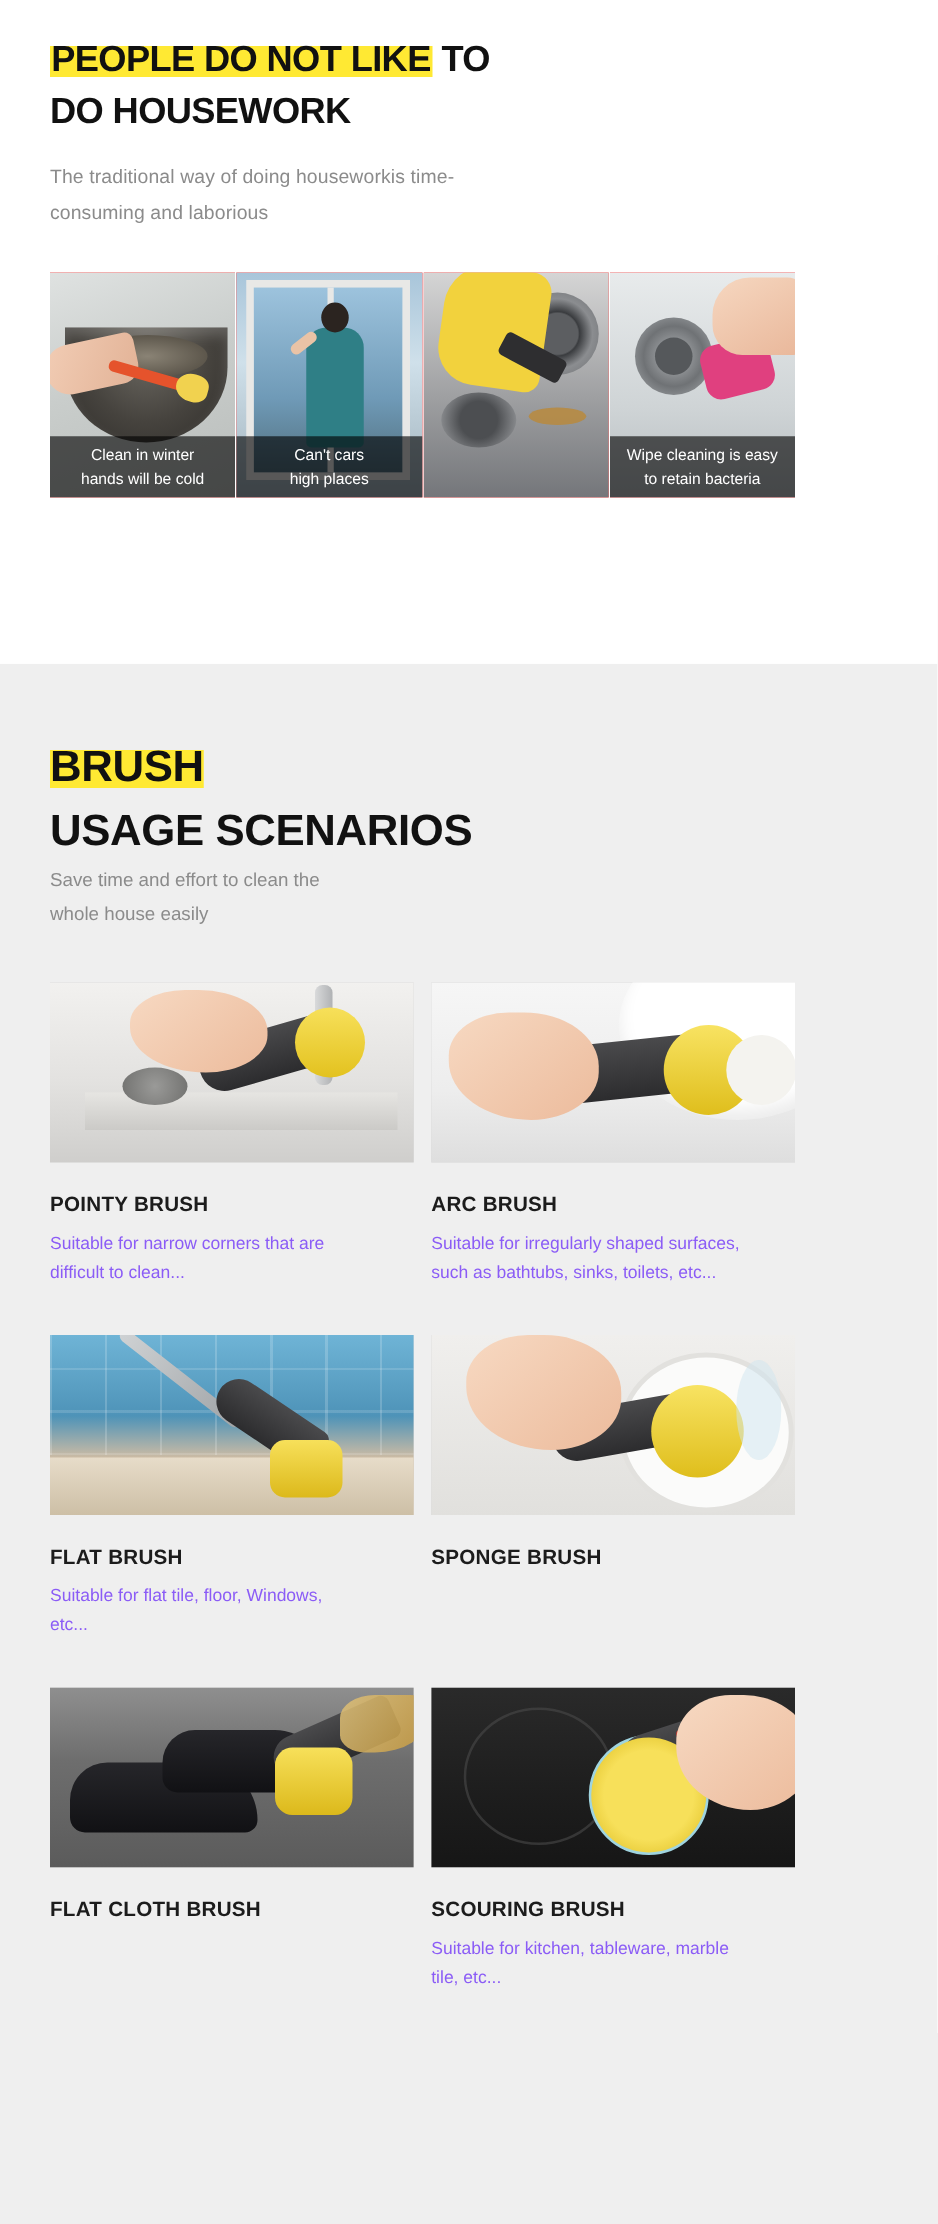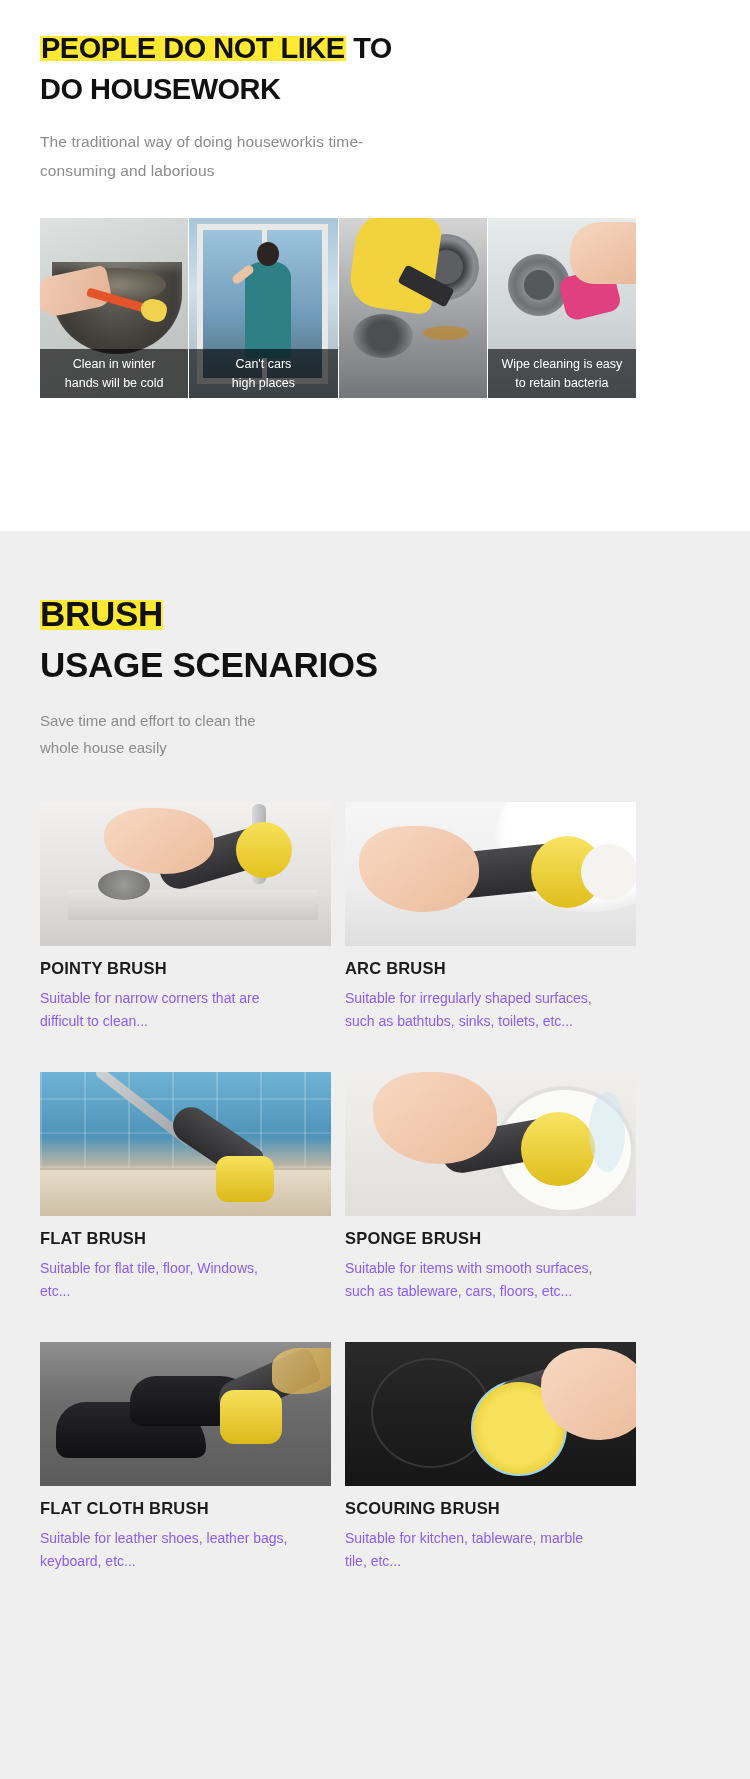--- a/index.html
+++ b/index.html
@@ -129,7 +129,6 @@
     background: linear-gradient(to bottom, transparent 16%, #ffe933 16%, #ffe933 93%, transparent 93%);
   }
   .sub2 {
-    margin-top: 16px;
     font-size: 15px;
     line-height: 1.85;
     color: #8b8b8b;

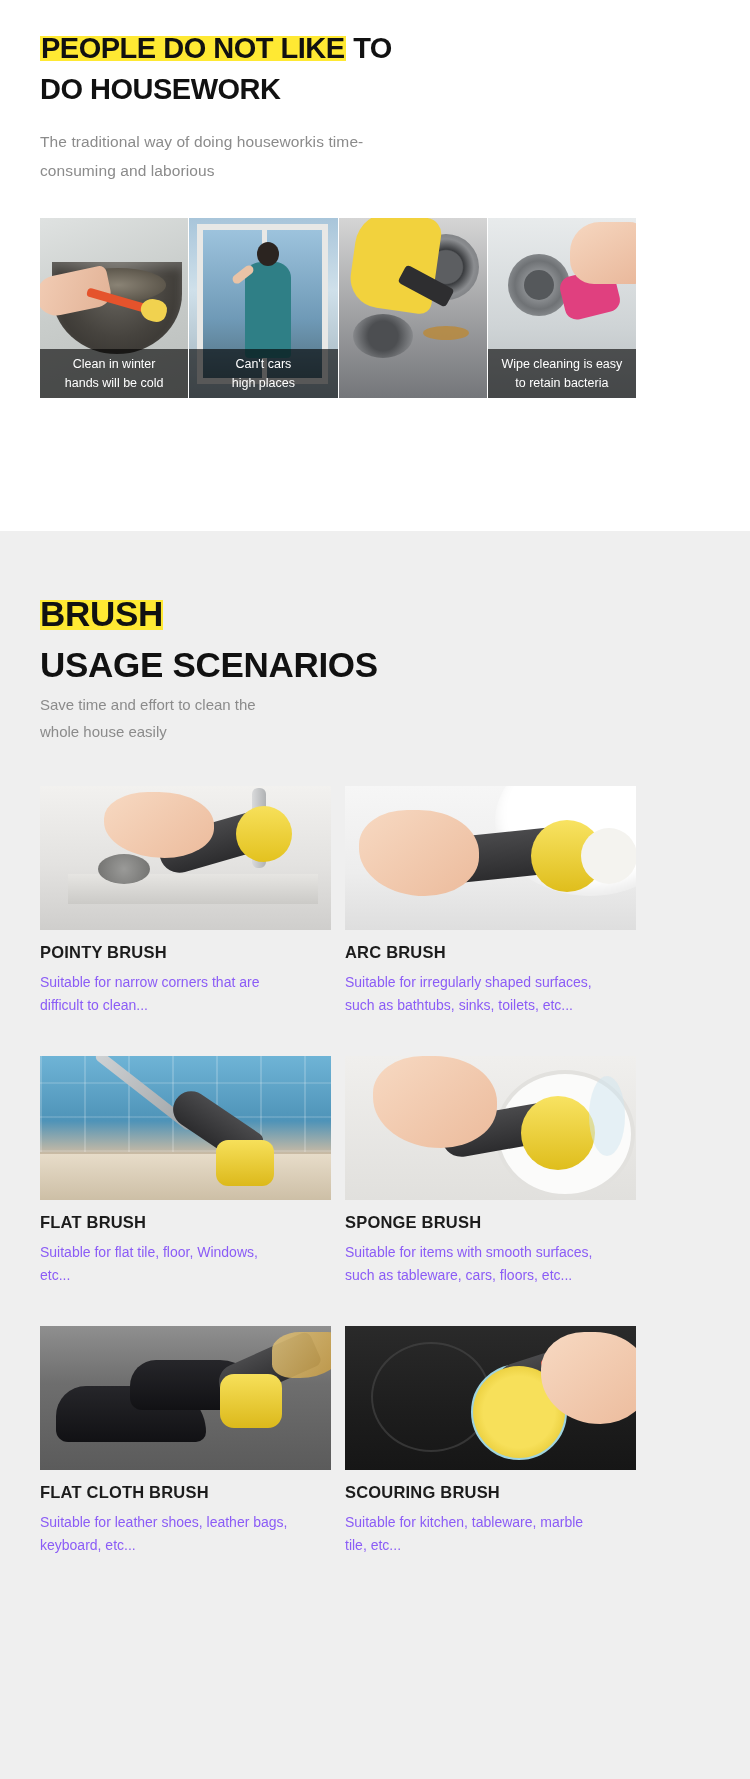--- a/index.html
+++ b/index.html
@@ -149,7 +149,7 @@
     background: #d8d8d8;
   }
   .tile-title {
-    margin-top: 13px;
+    margin-top: 25px;
     font-size: 16.5px;
     font-weight: bold;
     color: #1c1c1c;

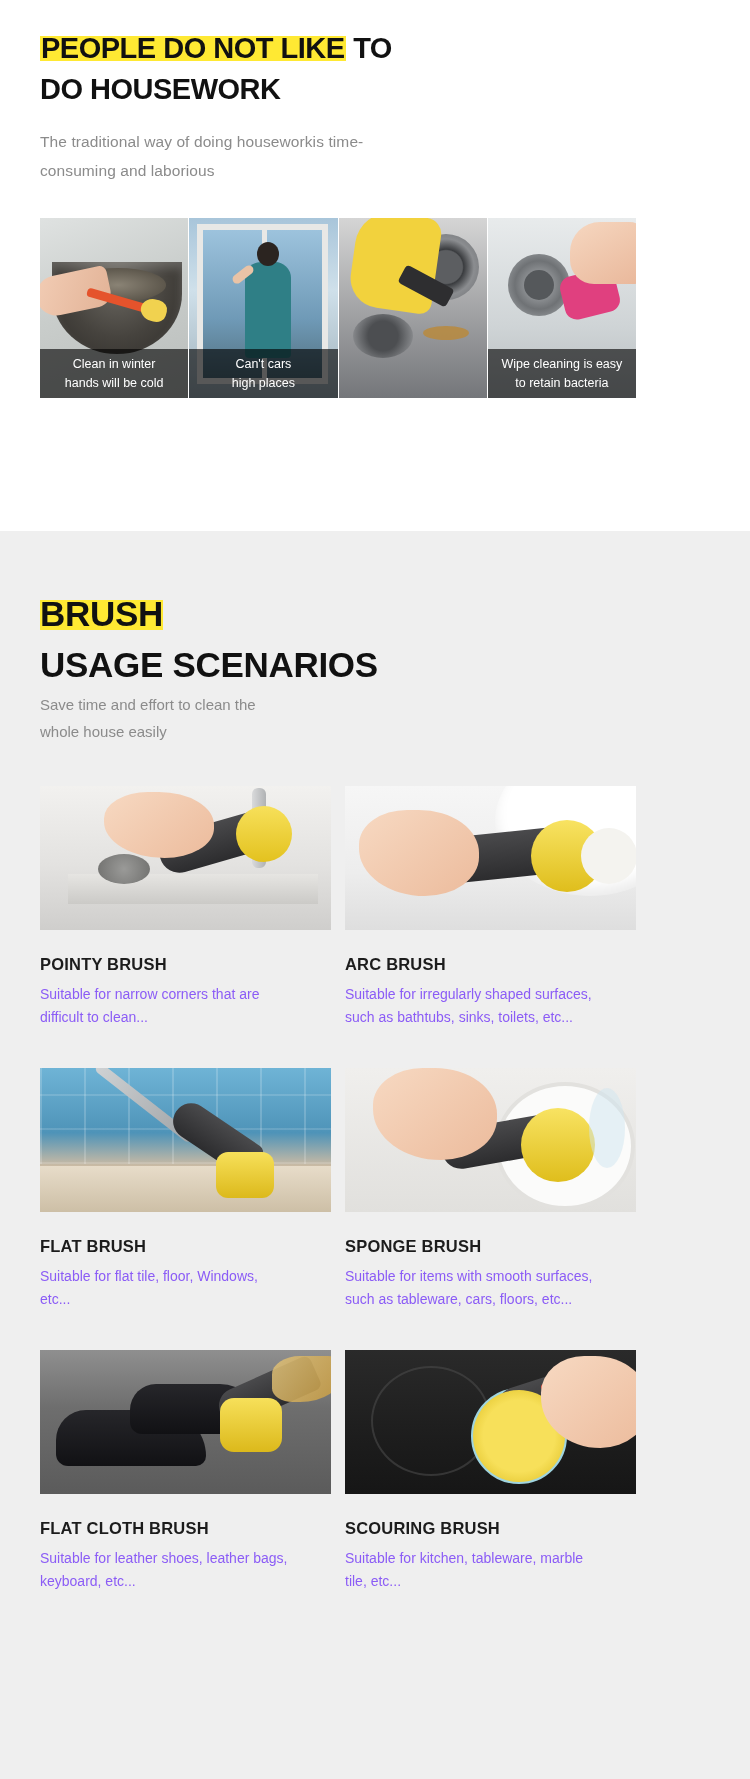--- a/index.html
+++ b/index.html
@@ -342,10 +342,6 @@
         <div class="hand-blob" style="left:28px;top:0px;width:124px;height:92px;"></div>
       </div>
       <h3 class="tile-title">SPONGE BRUSH</h3>
-      <p class="tile-desc">
-        <span>Suitable for items with smooth surfaces,</span><br>
-        <span>such as tableware, cars, floors, etc...</span>
-      </p>
     </article>
 
     <article>

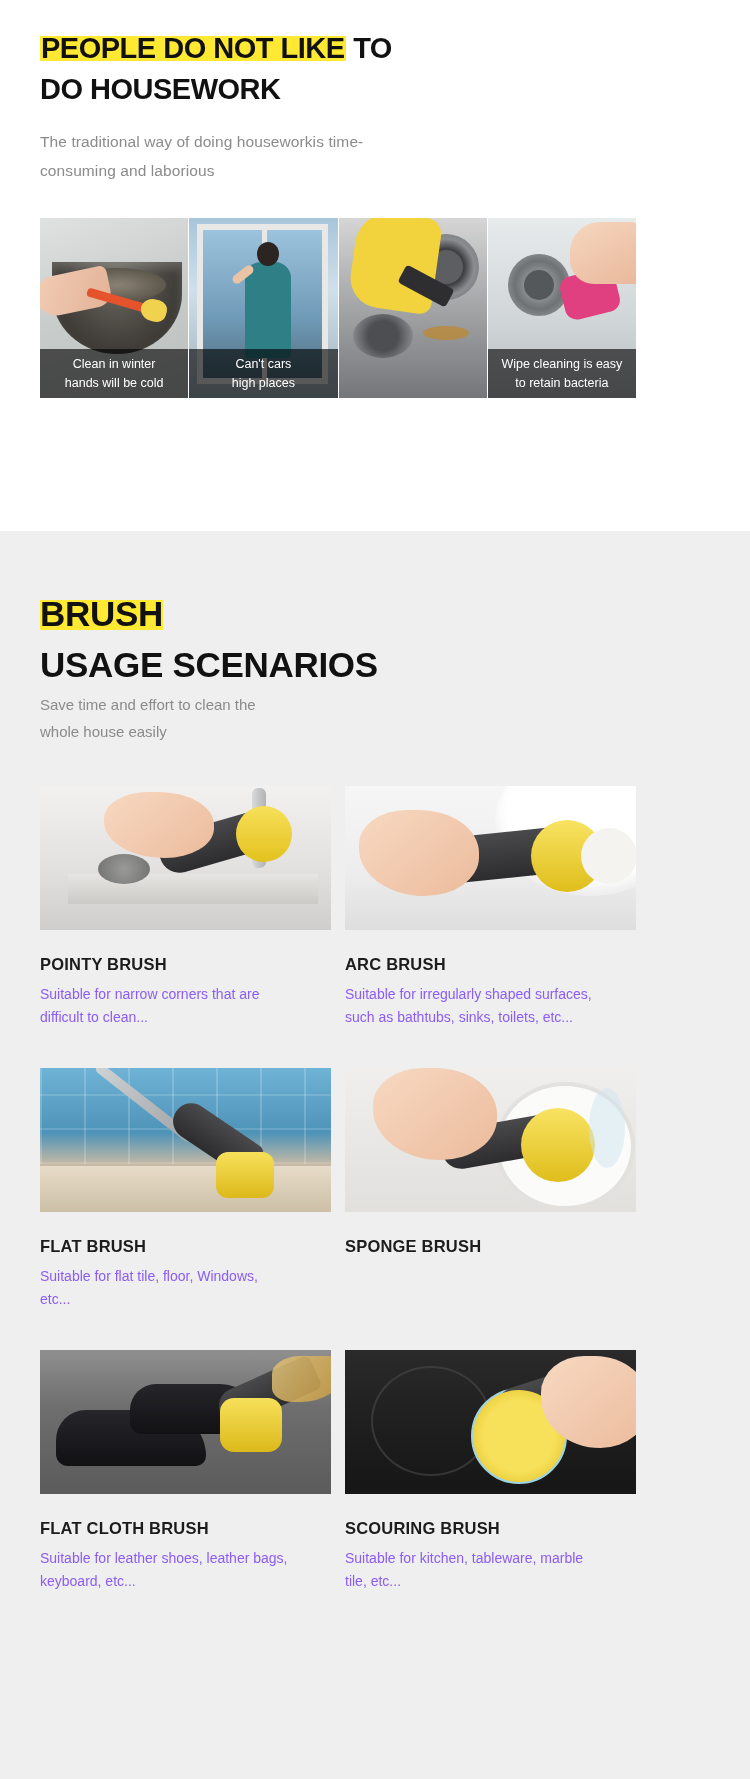--- a/index.html
+++ b/index.html
@@ -354,10 +354,6 @@
         <div style="position:absolute;left:232px;top:6px;width:70px;height:46px;background:linear-gradient(120deg,#e0c27a,#c79a3e);border-radius:40% 20% 60% 30%;opacity:.85;"></div>
       </div>
       <h3 class="tile-title">FLAT CLOTH BRUSH</h3>
-      <p class="tile-desc">
-        <span>Suitable for leather shoes, leather bags,</span><br>
-        <span>keyboard, etc...</span>
-      </p>
     </article>
 
     <article>

